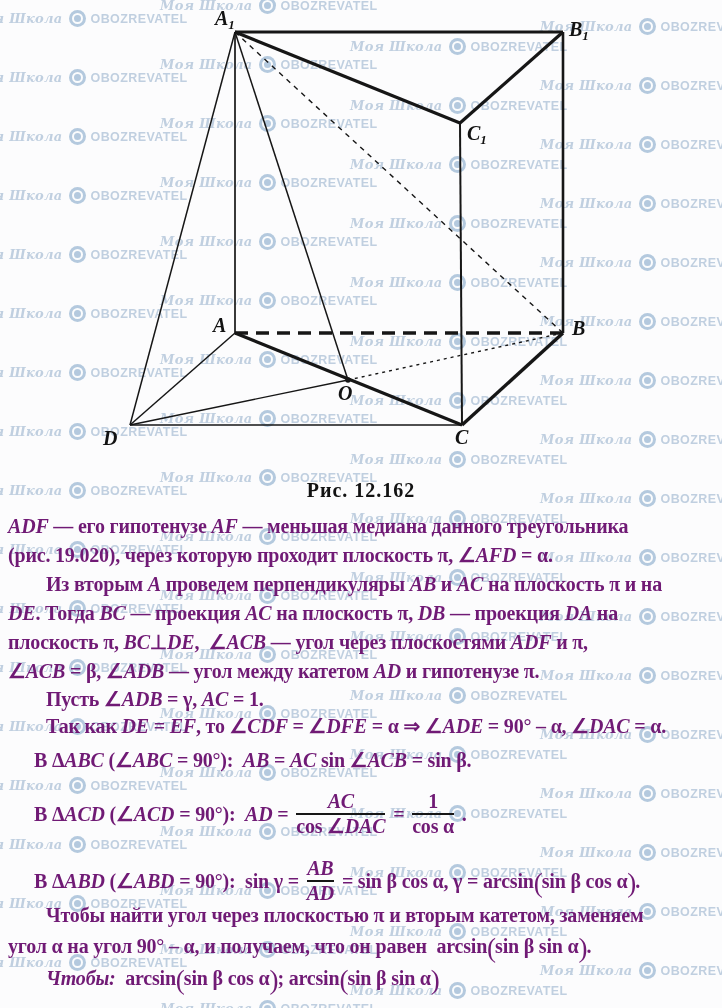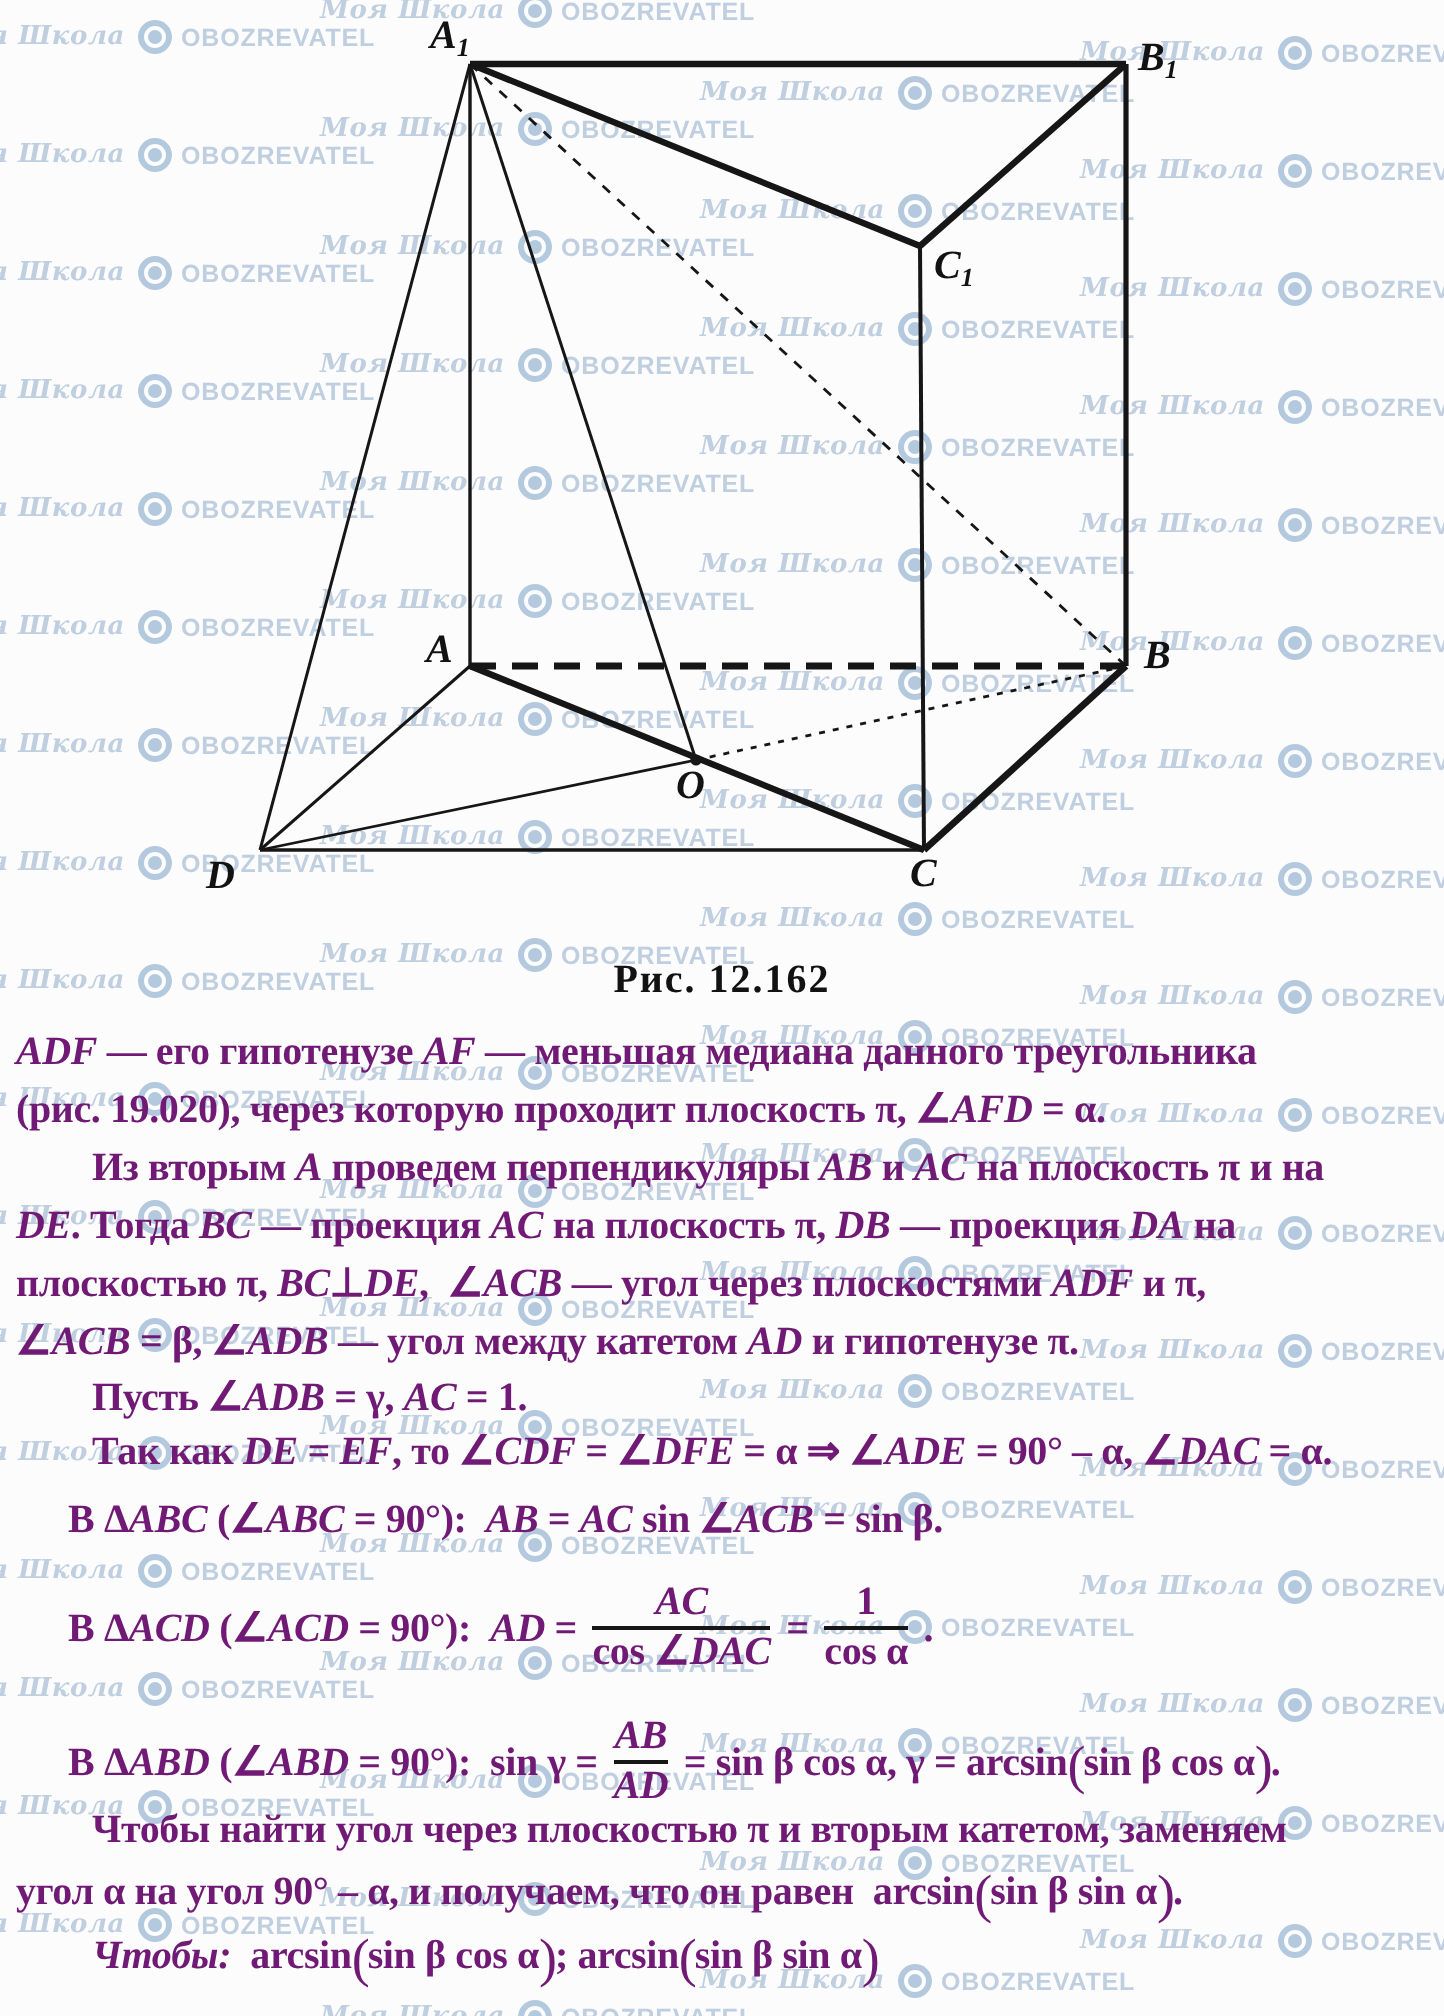--- a/index.html
+++ b/index.html
@@ -421,7 +421,7 @@
     <div class="tl" style="left: 8px; top: 543px;"><span class="rm">(рис. 19.020), через которую проходит плоскость π, ∠</span><span class="it">AFD</span><span class="rm"> = α.</span></div>
     <div class="tl" style="left: 46px; top: 572px;"><span class="rm">Из вторым </span><span class="it">A</span><span class="rm"> проведем перпендикуляры </span><span class="it">AB</span><span class="rm"> и </span><span class="it">AC</span><span class="rm"> на плоскость π и на</span></div>
     <div class="tl" style="left: 8px; top: 601px;"><span class="it">DE</span><span class="rm">. Тогда </span><span class="it">BC</span><span class="rm"> — проекция </span><span class="it">AC</span><span class="rm"> на плоскость π, </span><span class="it">DB</span><span class="rm"> — проекция </span><span class="it">DA</span><span class="rm"> на</span></div>
-    <div class="tl" style="left: 8px; top: 630px;"><span class="rm">плоскостью π, </span><span class="it">BC</span><span class="rm">⊥</span><span class="it">DE</span><span class="rm">,  ∠</span><span class="it">ACB</span><span class="rm"> — угол через плоскостями </span><span class="it">ADF</span><span class="rm"> и π,</span></div>
+    <div class="tl" style="left: 8px; top: 630px;"><span class="rm">плоскость π, </span><span class="it">BC</span><span class="rm">⊥</span><span class="it">DE</span><span class="rm">,  ∠</span><span class="it">ACB</span><span class="rm"> — угол через плоскостями </span><span class="it">ADF</span><span class="rm"> и π,</span></div>
     <div class="tl" style="left: 8px; top: 659px;"><span class="rm">∠</span><span class="it">ACB</span><span class="rm"> = β, ∠</span><span class="it">ADB</span><span class="rm"> — угол между катетом </span><span class="it">AD</span><span class="rm"> и гипотенузе π.</span></div>
     <div class="tl" style="left: 46px; top: 687px;"><span class="rm">Пусть ∠</span><span class="it">ADB</span><span class="rm"> = γ, </span><span class="it">AC</span><span class="rm"> = 1.</span></div>
     <div class="tl" style="left: 46px; top: 714px;"><span class="rm">Так как </span><span class="it">DE</span><span class="rm"> = </span><span class="it">EF</span><span class="rm">, то ∠</span><span class="it">CDF</span><span class="rm"> = ∠</span><span class="it">DFE</span><span class="rm"> = α ⇒ ∠</span><span class="it">ADE</span><span class="rm"> = 90° – α, ∠</span><span class="it">DAC</span><span class="rm"> = α.</span></div>

